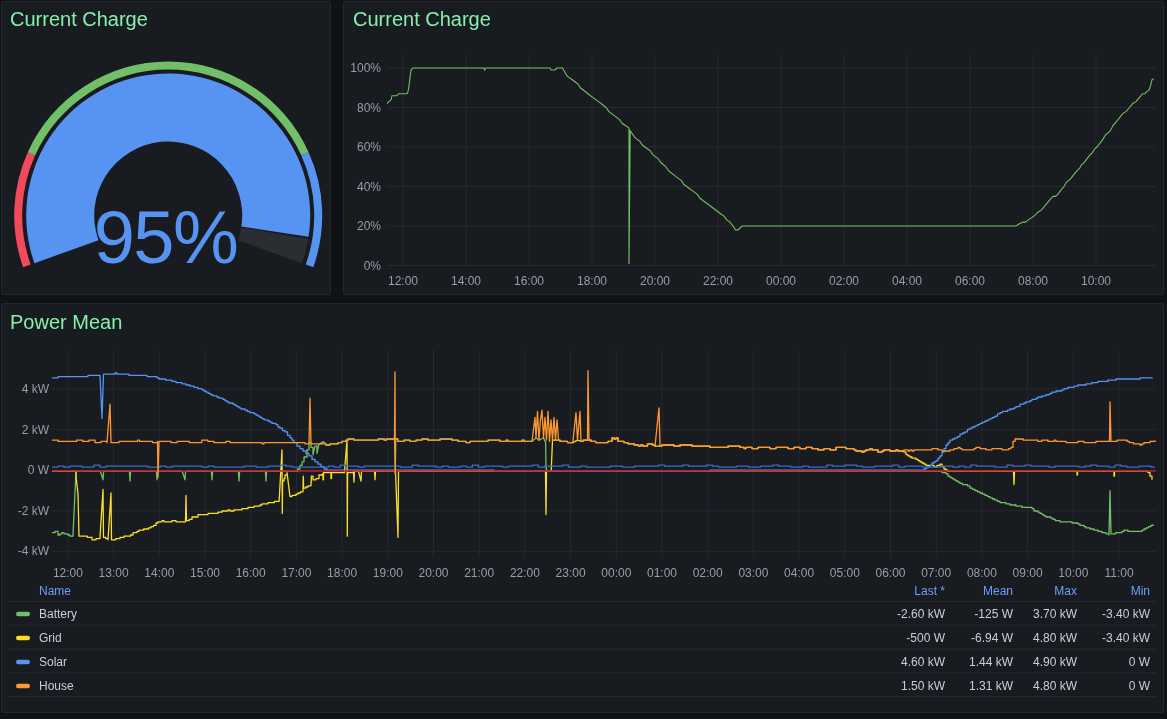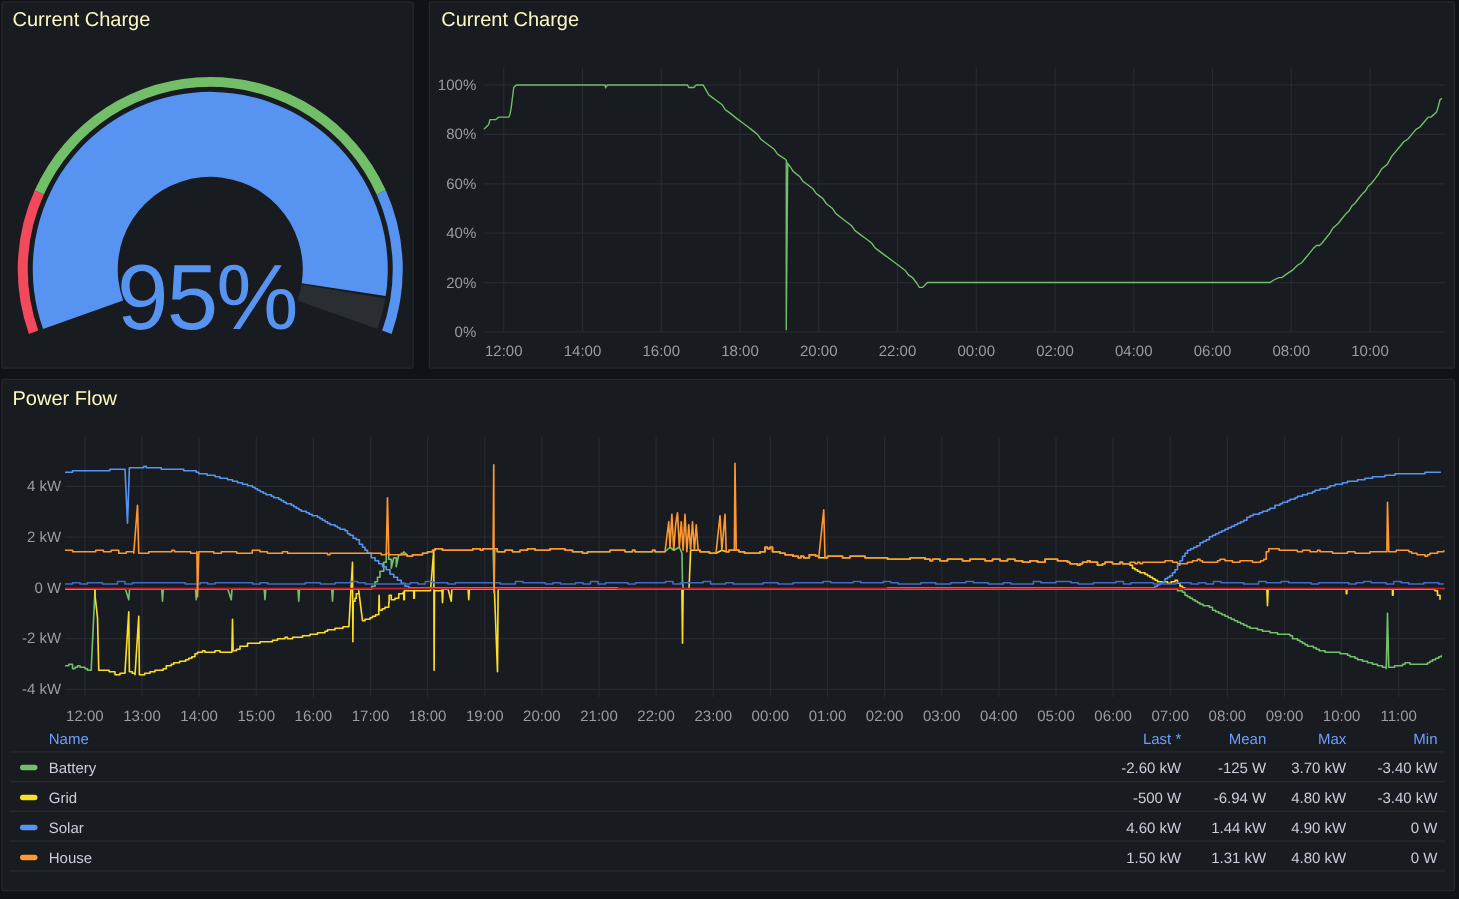--- a/index.html
+++ b/index.html
@@ -3,7 +3,7 @@
 html,body{margin:0;padding:0;background:#111217;width:1167px;height:719px;overflow:hidden}
 *{box-sizing:border-box}
 .panel{position:absolute;background:#181b1f;border:1px solid #25272c;border-radius:2px}
-.ptitle{position:absolute;font-family:"Liberation Sans",sans-serif;font-size:16px;font-weight:500;color:#fef9c3}
+.ptitle{position:absolute;font-family:"Liberation Sans",sans-serif;font-size:20px;font-weight:500;color:#86efac}
 </style></head>
 <body>
 <div class="panel" style="left:1px;top:1px;width:330px;height:294px"></div>

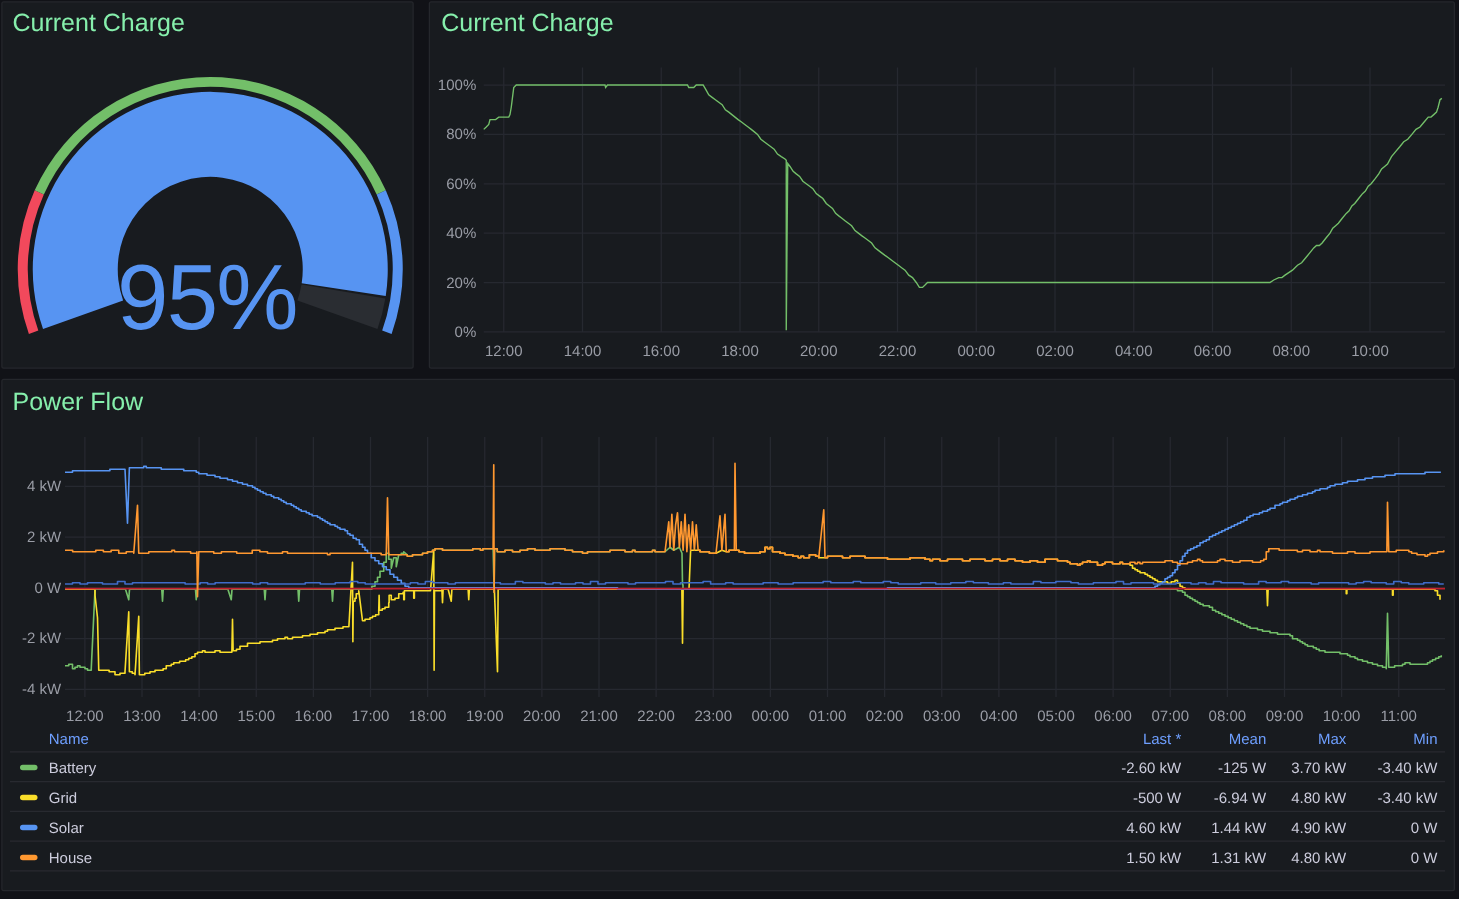--- a/index.html
+++ b/index.html
@@ -11,7 +11,7 @@
 <div class="panel" style="left:1px;top:303px;width:1163px;height:410px"></div>
 <div class="ptitle" style="left:10px;top:8px">Current Charge</div>
 <div class="ptitle" style="left:353px;top:8px">Current Charge</div>
-<div class="ptitle" style="left:10px;top:311px">Power Flow</div>
+<div class="ptitle" style="left:10px;top:311px">Power Mean</div>
 <svg width="1167" height="719" style="position:absolute;left:0;top:0" font-family="Liberation Sans, sans-serif">
     <line x1="387" y1="68" x2="1156" y2="68" stroke="#262930"></line>
     <text x="381" y="72" font-size="12" fill="#9a9da6" text-anchor="end">100%</text>

